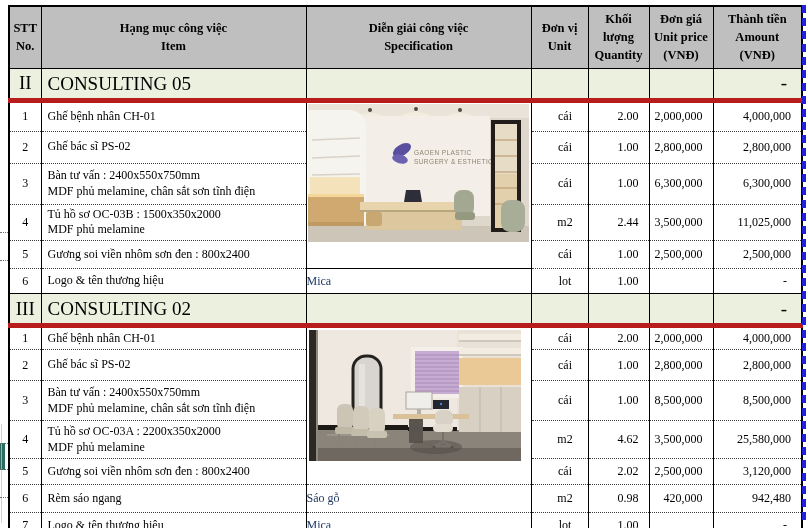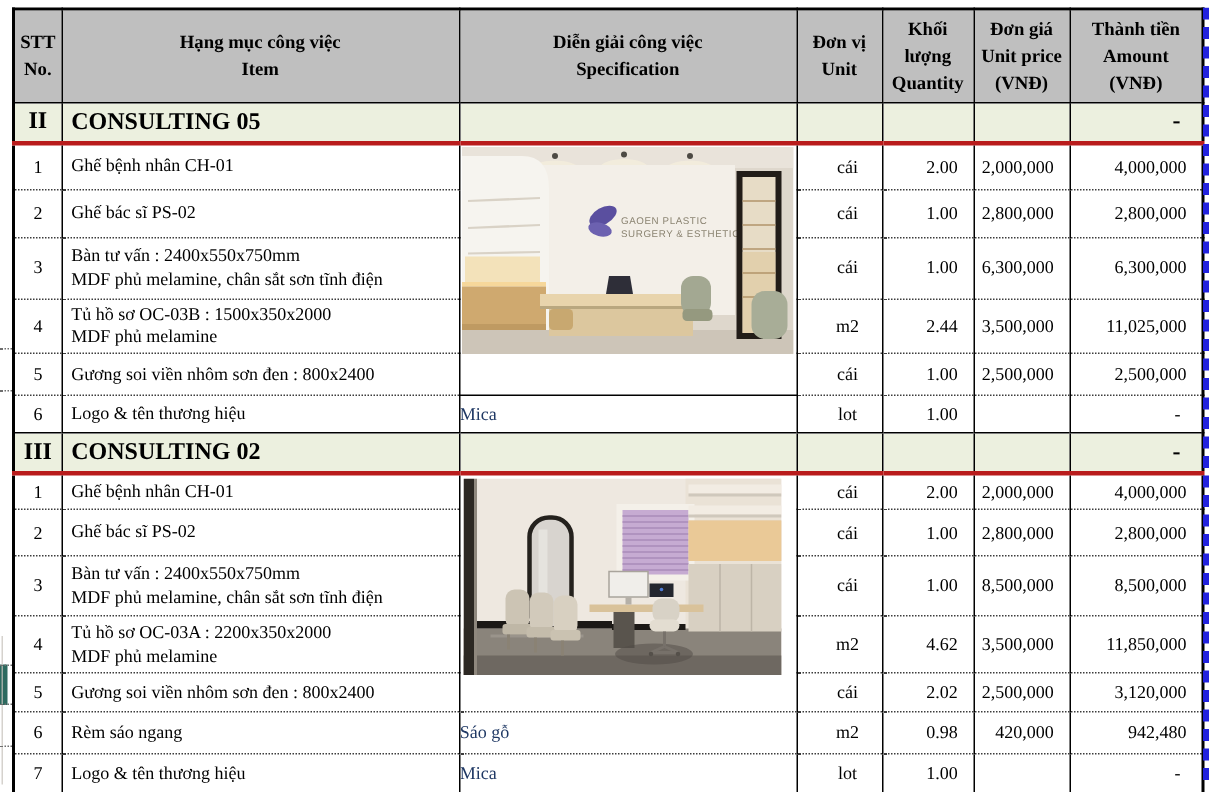--- a/index.html
+++ b/index.html
@@ -35,8 +35,8 @@
   tr.datarow td{border-top:1px dotted #3c3c3c;border-bottom:1px dotted #3c3c3c;}
   tr.section td{
     background:var(--section-bg);
-    border-top:1px solid #000;border-bottom:3px solid #b91c1c;
-    font-weight:bold;font-size:16px;
+    border-top:1px solid #000;border-bottom:5px solid #b91c1c;
+    font-weight:normal;font-size:19px;
   }
   td.c-stt{text-align:center;}
   td.c-item{text-align:left;padding:2px 4px 2px 6px;white-space:pre-line;line-height:1.32;}

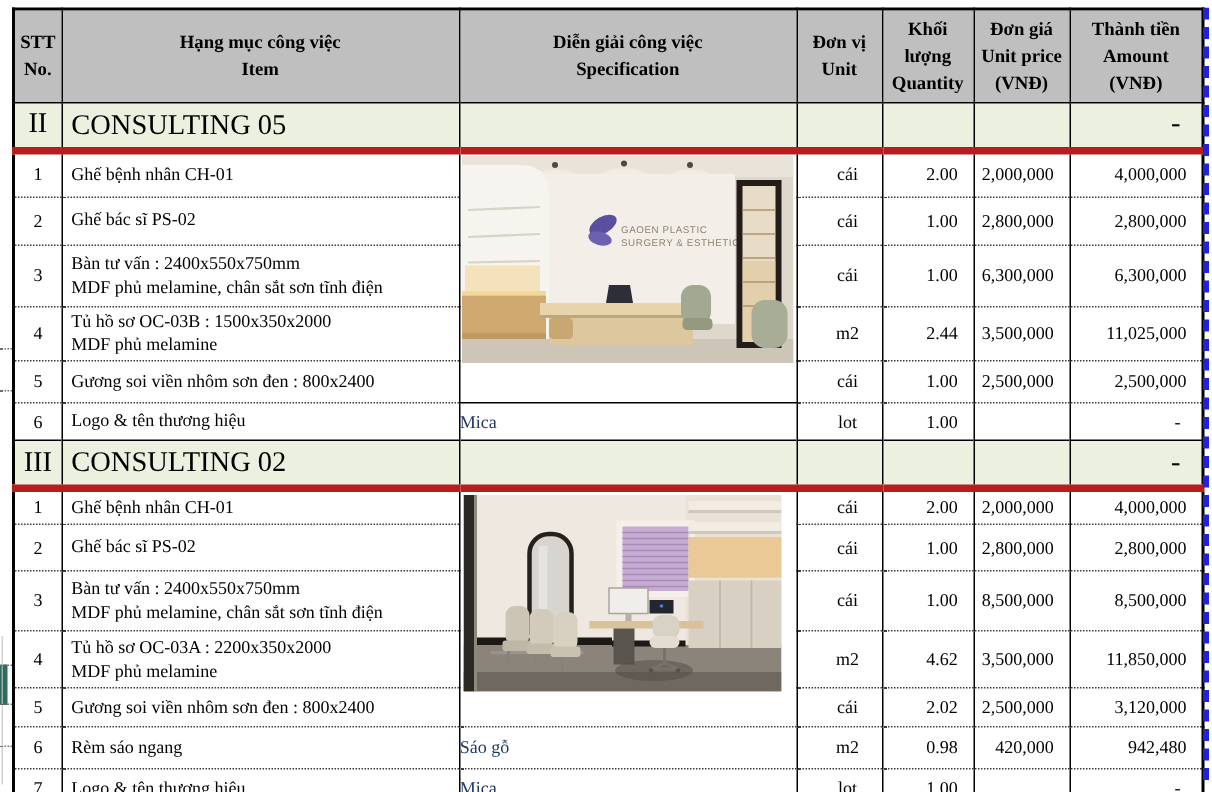--- a/index.html
+++ b/index.html
@@ -324,7 +324,7 @@
           <td class="c-unit">m2</td>
           <td class="c-num">4.62</td>
           <td class="c-num">3,500,000</td>
-          <td class="c-num">11,850,000</td>
+          <td class="c-num">25,580,000</td>
         </tr>
         <tr class="datarow" style="height:26px">
           <td class="c-stt">5</td>

